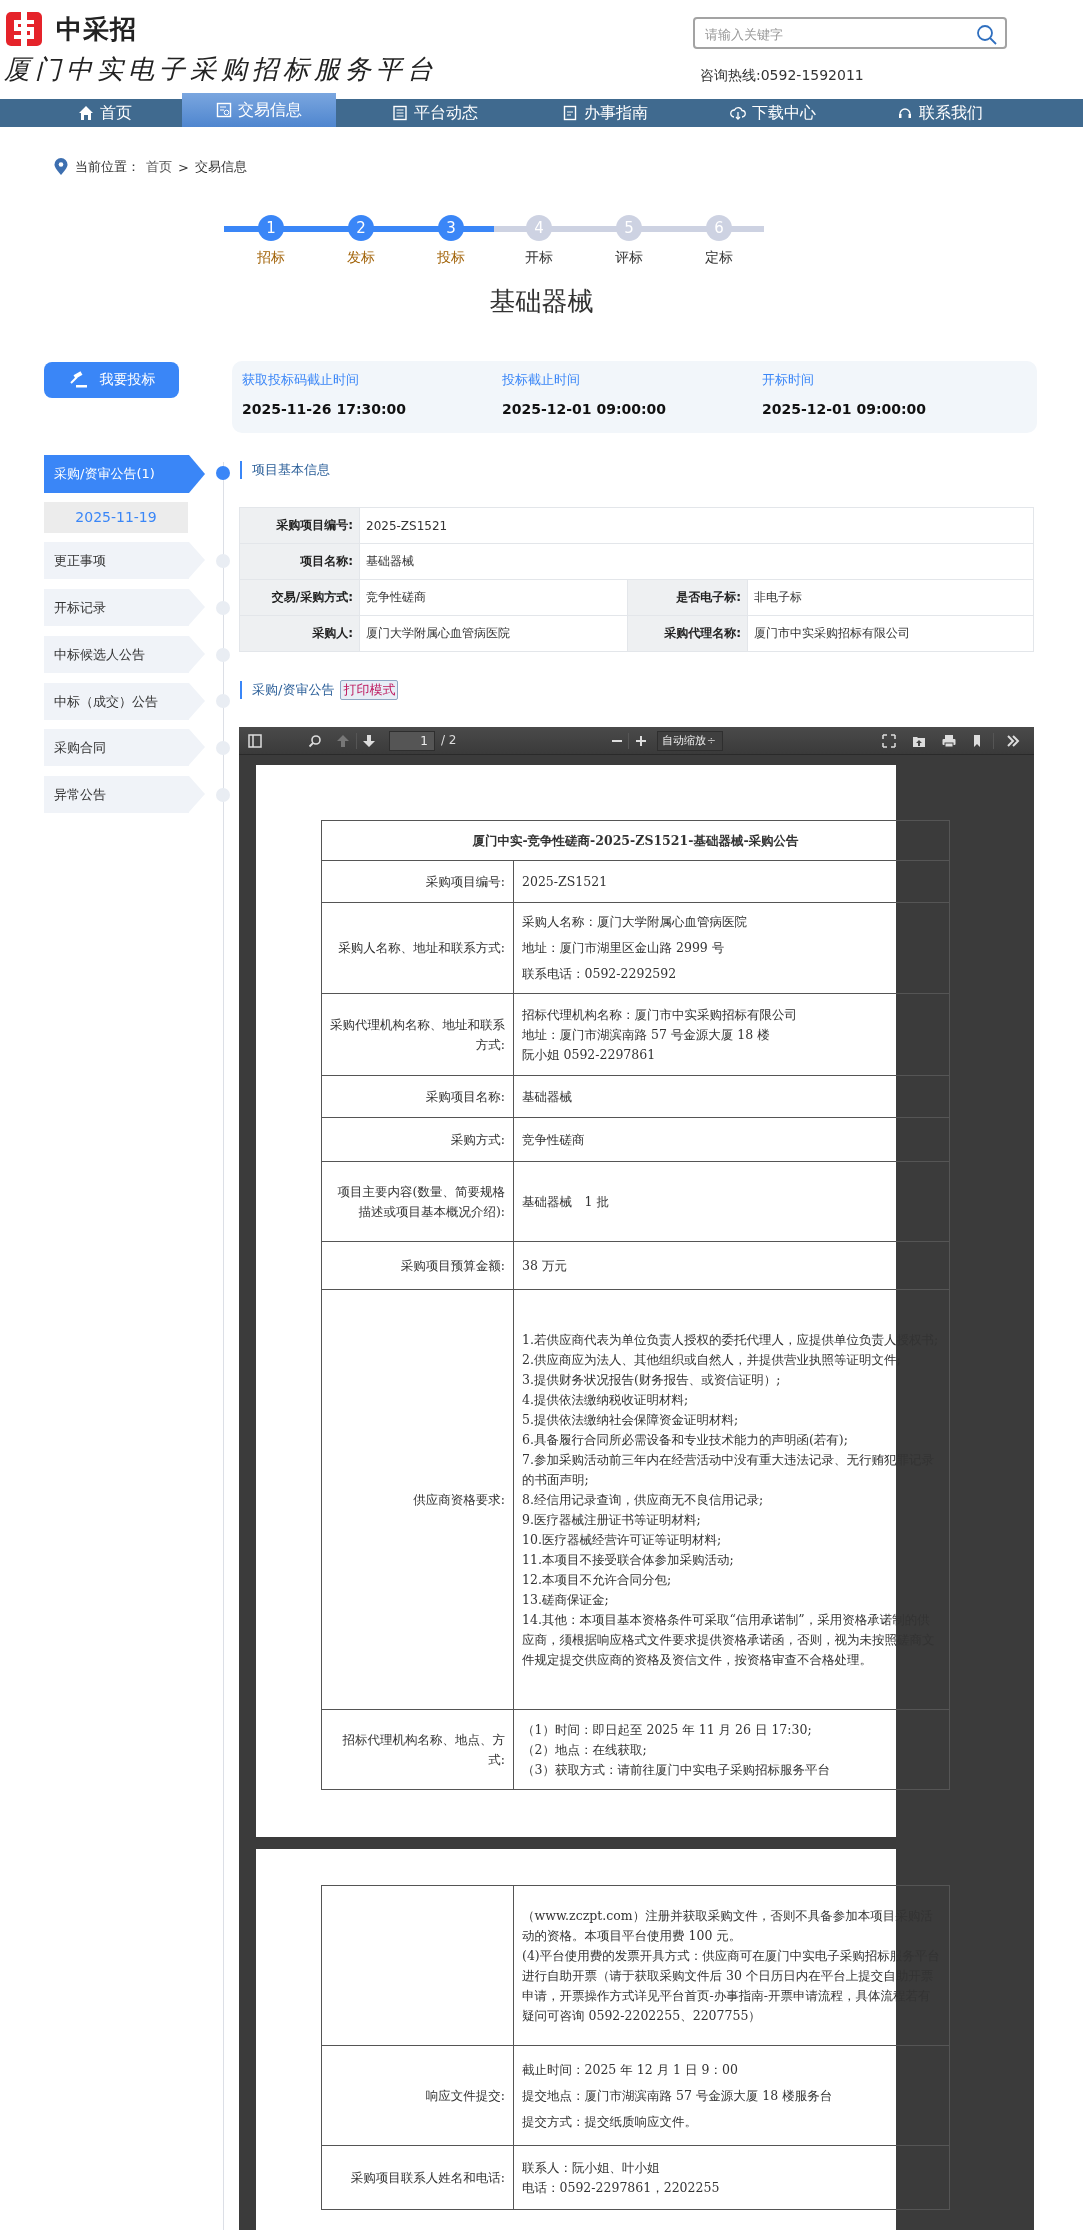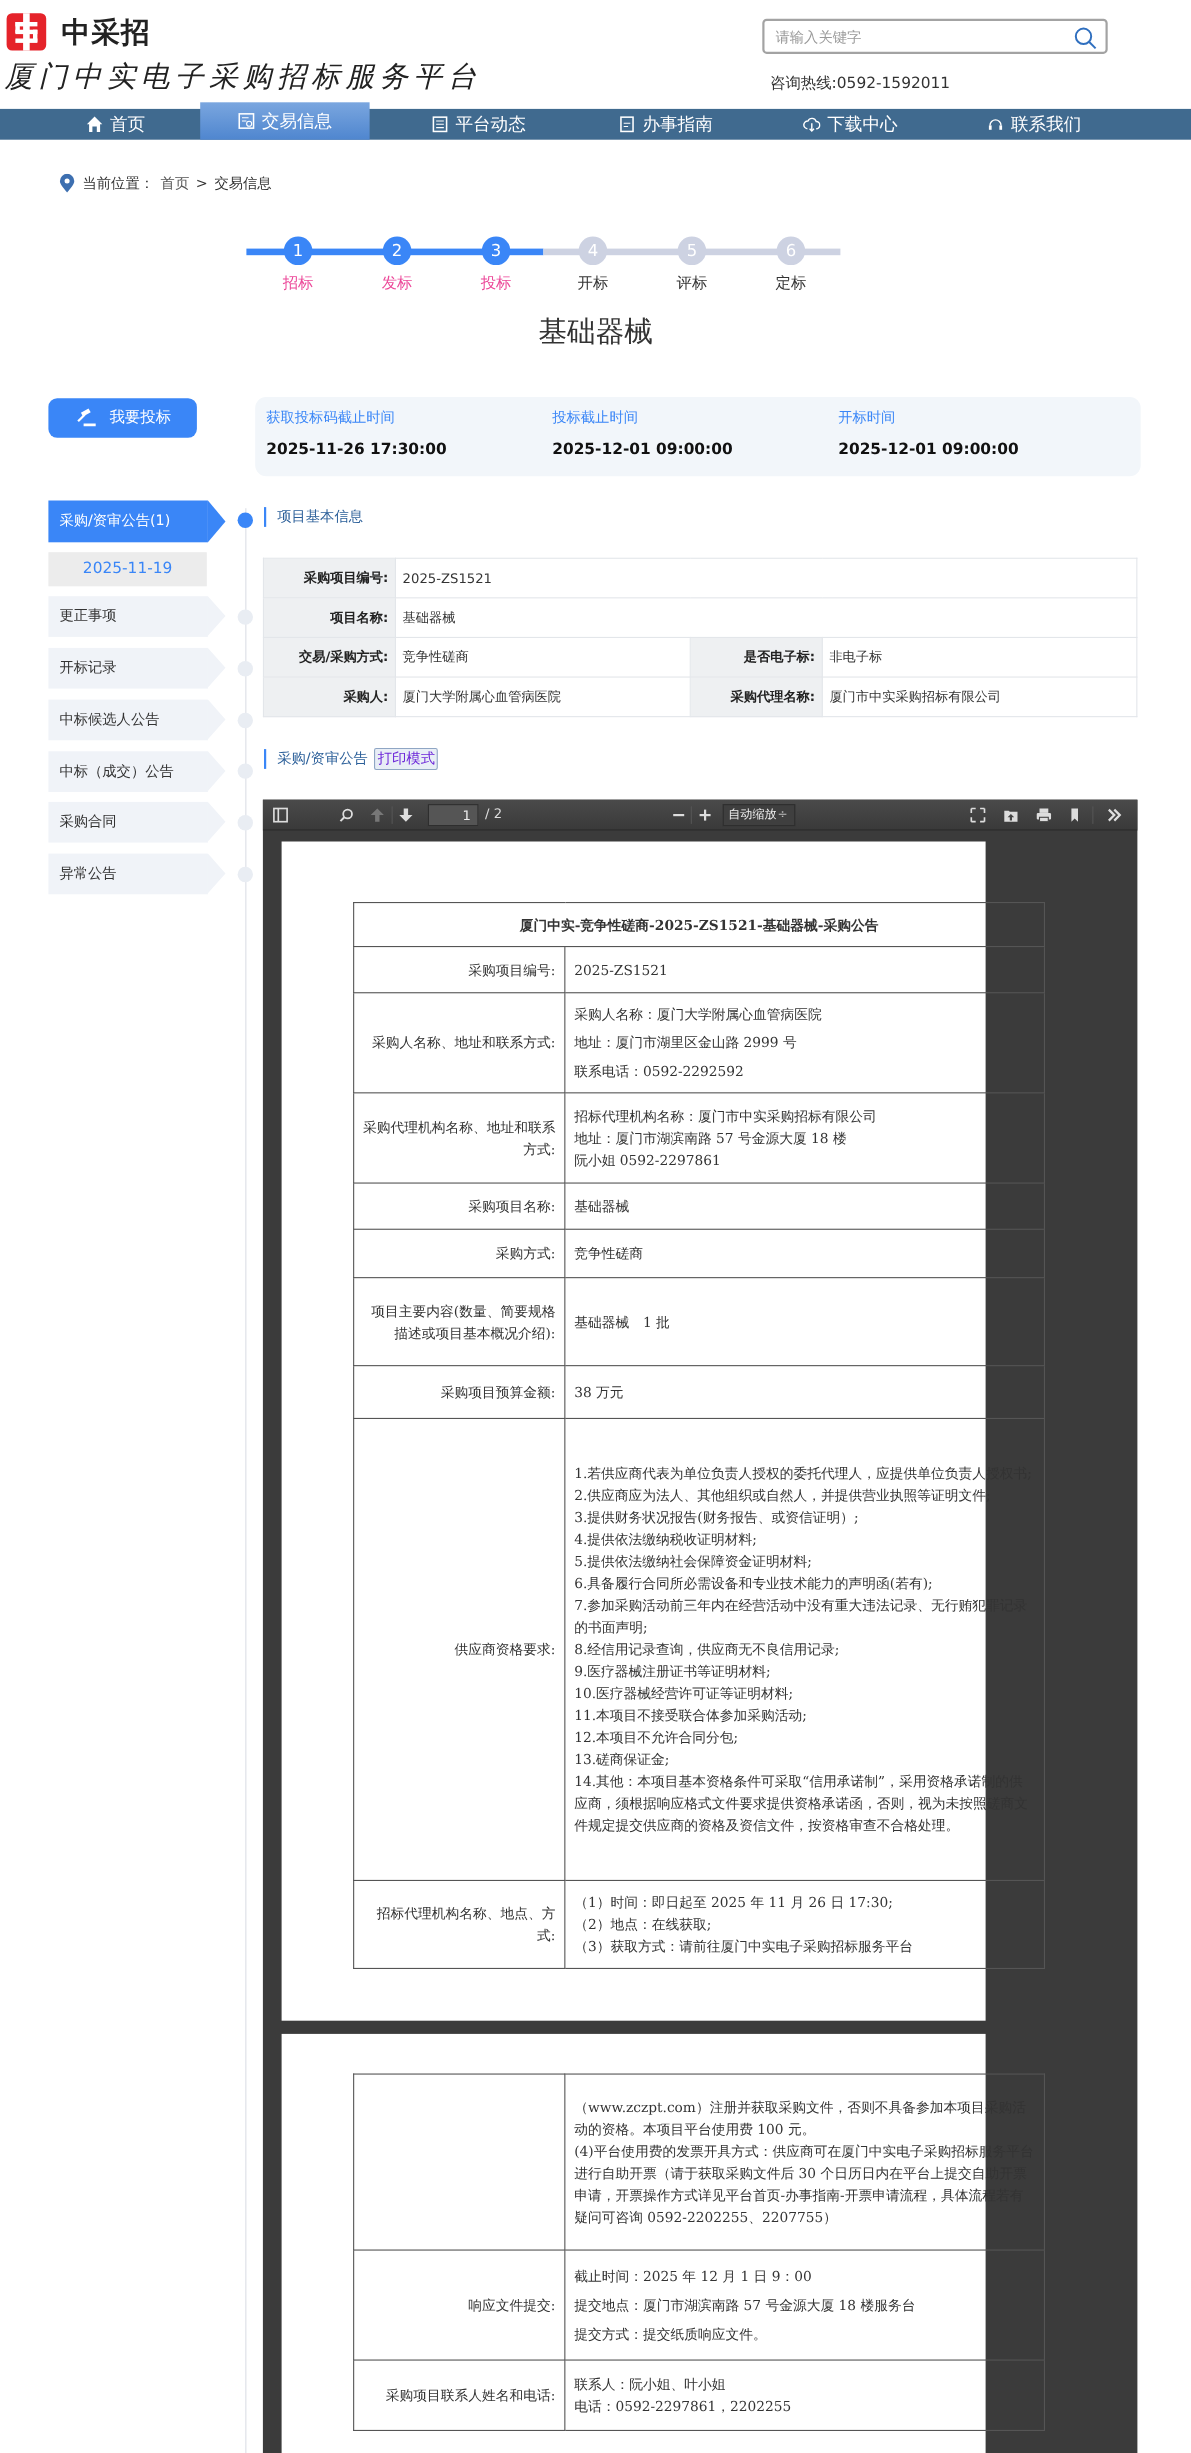--- a/index.html
+++ b/index.html
@@ -36,7 +36,7 @@
   .step .circle { width: 26px; height: 26px; border-radius: 50%; margin: 0 auto; color: #fff; font-size: 15px; line-height: 26px; }
   .step .lbl { font-size: 14px; margin-top: 8px; }
   .step.done .circle { background: #3a86f7; }
-  .step.done .lbl { color: #ec4899; }
+  .step.done .lbl { color: #a16207; }
   .step.todo .circle { background: #cdd2e2; }
   .step.todo .lbl { color: #333; }
 

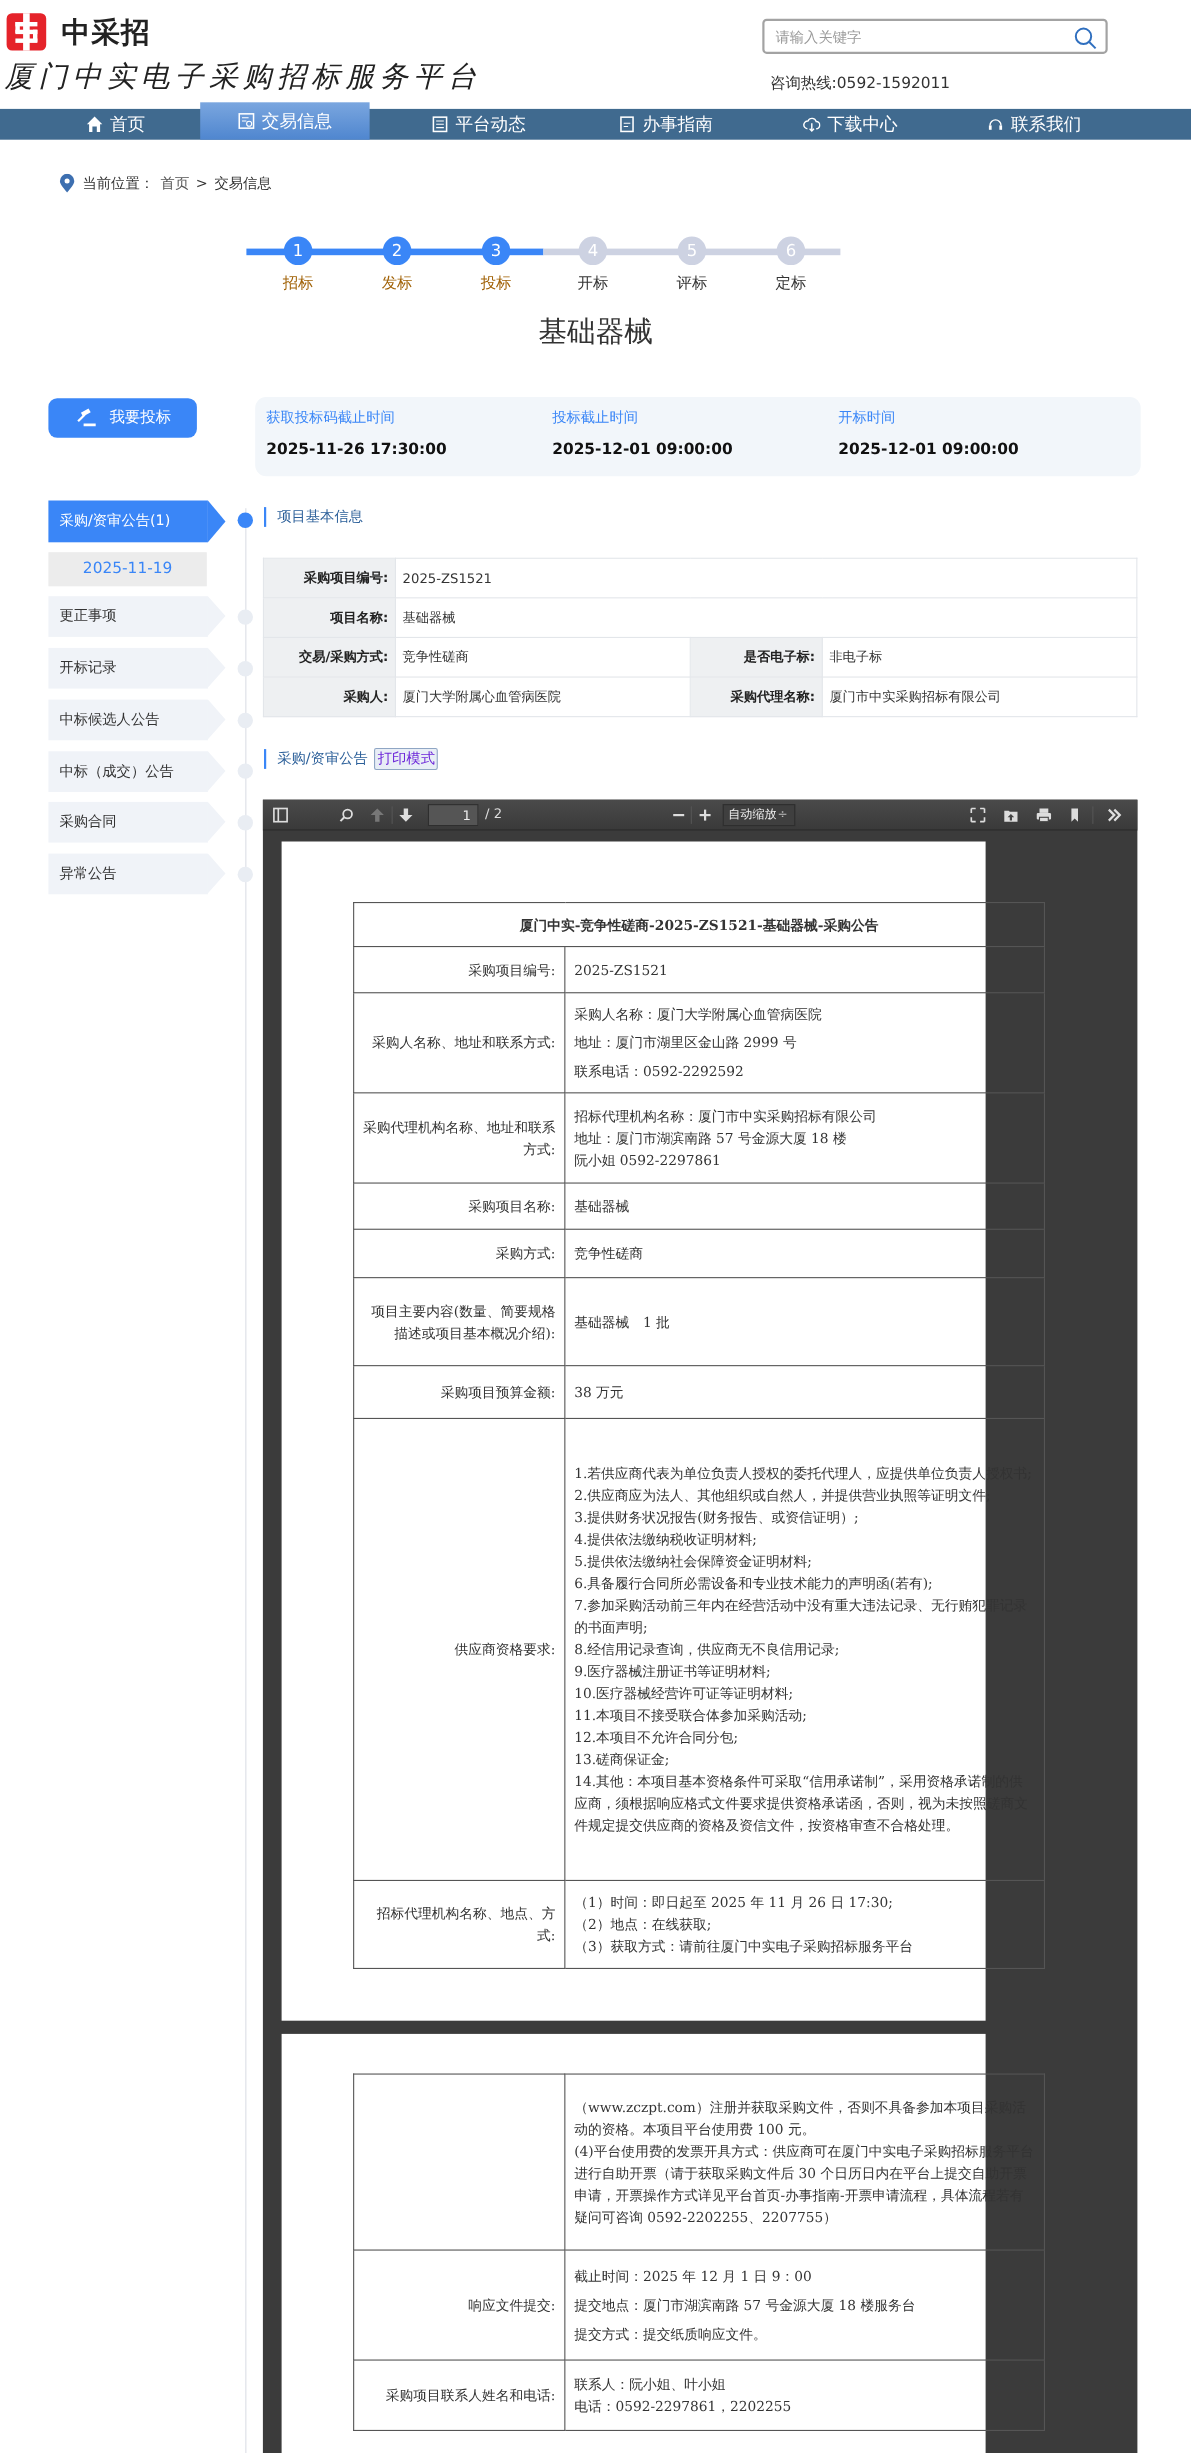--- a/index.html
+++ b/index.html
@@ -67,7 +67,7 @@
   
   .section-head { position: absolute; left: 240px; display: flex; align-items: center; gap: 6px; font-size: 13px; color: #2b5f99; }
   .section-head .bar { width: 2px; height: 18px; background: #3a86f7; margin-right: 4px; }
-  .print-btn { border: 1px solid #8fa6c4; background: #e8eef6; border-radius: 2px; padding: 0 2px; color: #6d28d9; font-size: 13px; }
+  .print-btn { border: 1px solid #8fa6c4; background: #e8eef6; border-radius: 2px; padding: 0 2px; color: #be185d; font-size: 13px; }
 
   
   .info-table { position: absolute; left: 239px; top: 507px; width: 795px; border-collapse: collapse; font-size: 12px; }

